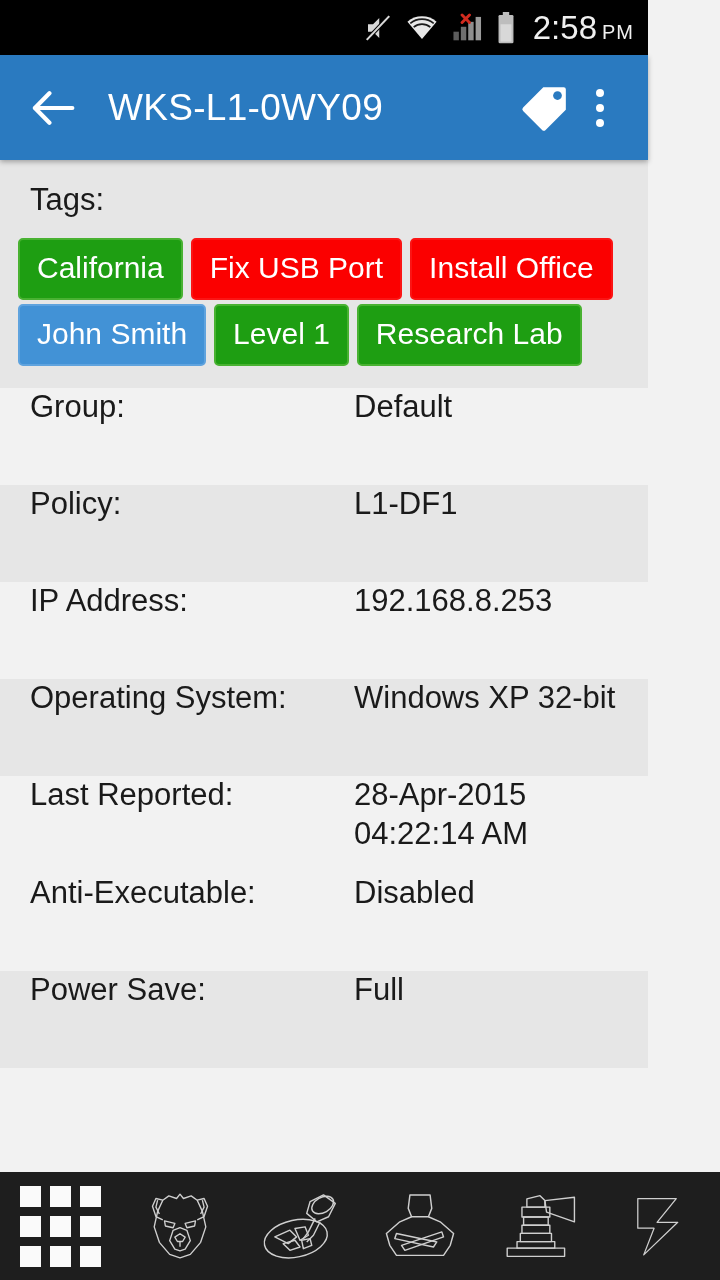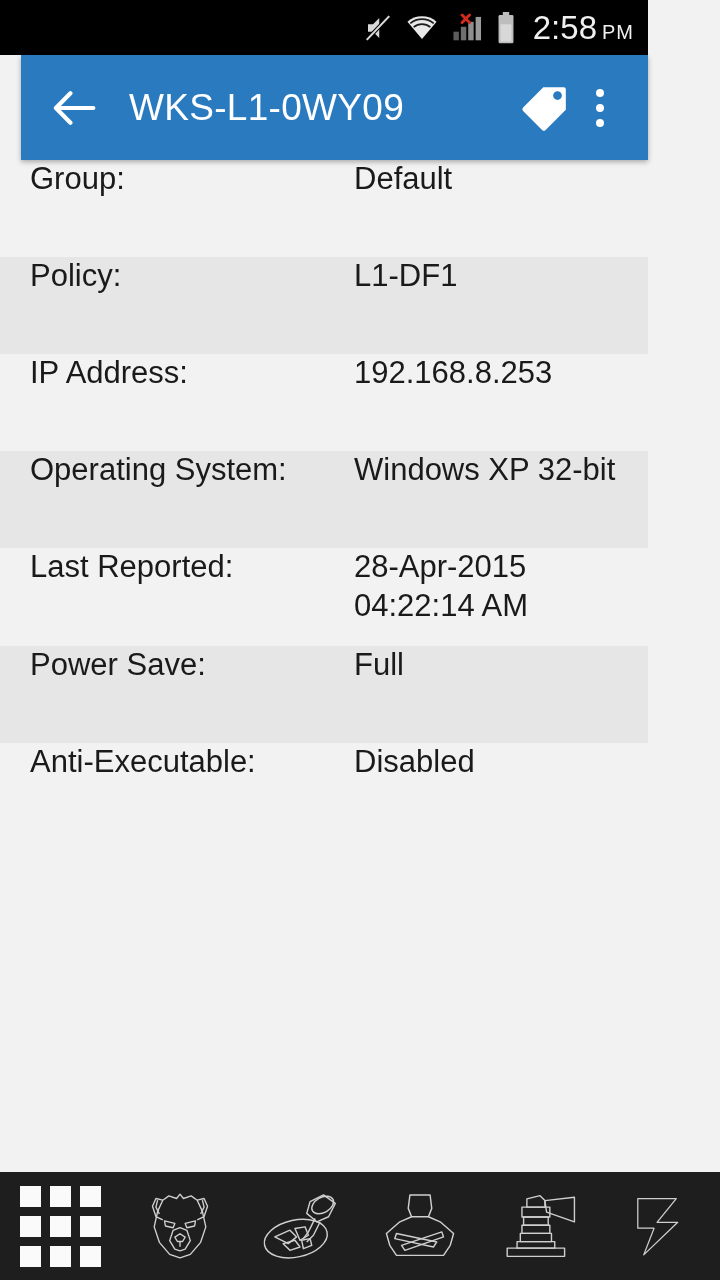--- a/index.html
+++ b/index.html
@@ -28,7 +28,6 @@
     padding:0 24px; position:relative;
     box-shadow:0 2px 5px rgba(0,0,0,0.30);
     z-index:5;
-    margin-left:21px;
   }
   .back-btn { width:60px; height:60px; display:flex; align-items:center; justify-content:center; }
   .appbar-title {

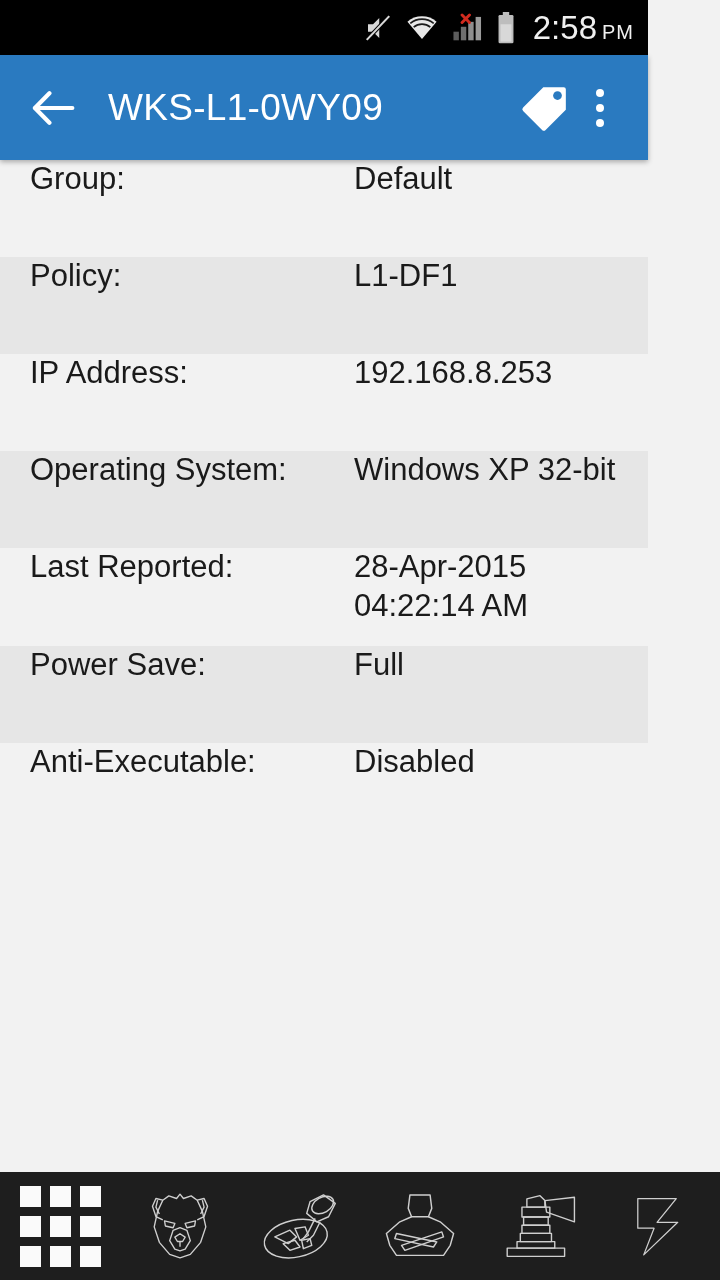--- a/index.html
+++ b/index.html
@@ -151,6 +151,21 @@
     </div>
   </div>
 
+  <div class="tags-panel">
+    <div class="tags-label">Tags:</div>
+    <div class="tag-rows">
+      <div class="tag-row">
+        <span class="tag green">California</span>
+        <span class="tag red">Fix USB Port</span>
+        <span class="tag red">Install Office</span>
+      </div>
+      <div class="tag-row">
+        <span class="tag blue">John Smith</span>
+        <span class="tag green">Level 1</span>
+        <span class="tag green">Research Lab</span>
+      </div>
+    </div>
+  </div>
 
   <div class="details">
 

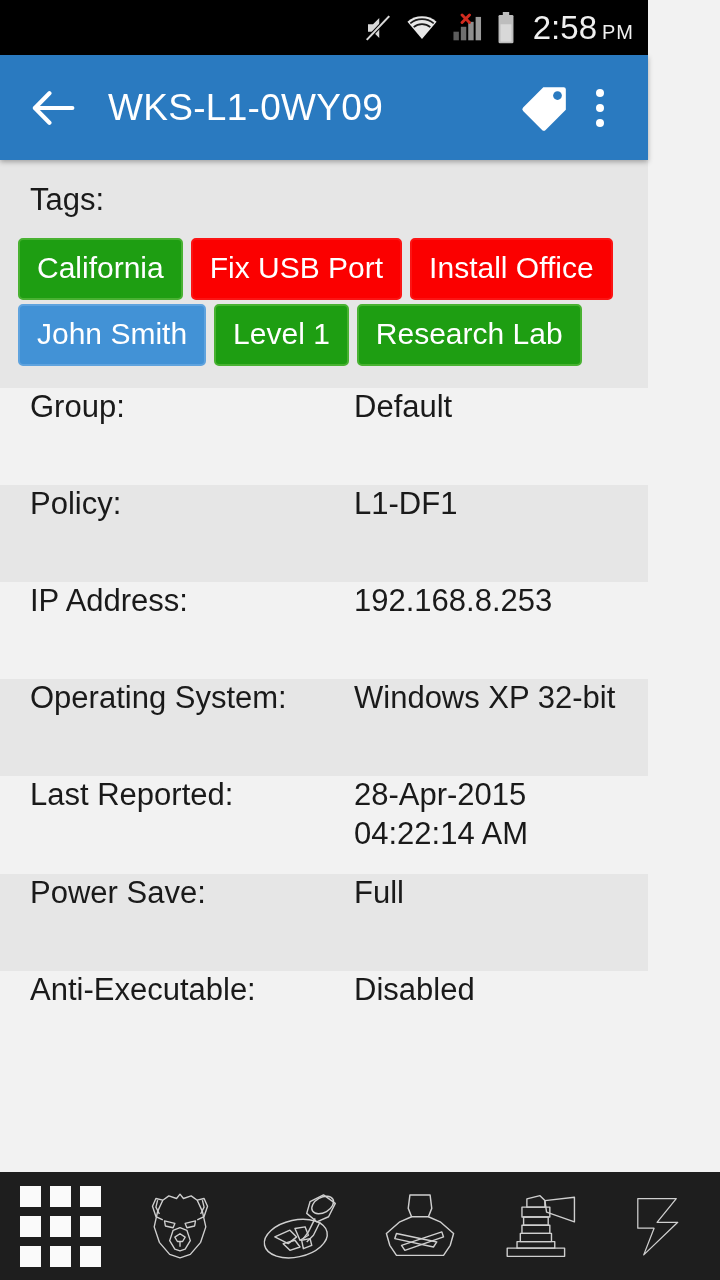--- a/index.html
+++ b/index.html
@@ -196,14 +196,14 @@
     </div>
 
 
+    <div class="drow base">
+      <div class="dlabel">Anti-Executable:</div>
+      <div class="dvalue">Disabled</div>
+    </div>
+
     <div class="drow alt">
       <div class="dlabel">Power Save:</div>
       <div class="dvalue">Full</div>
-    </div>
-
-    <div class="drow base">
-      <div class="dlabel">Anti-Executable:</div>
-      <div class="dvalue">Disabled</div>
     </div>
   </div>
 

